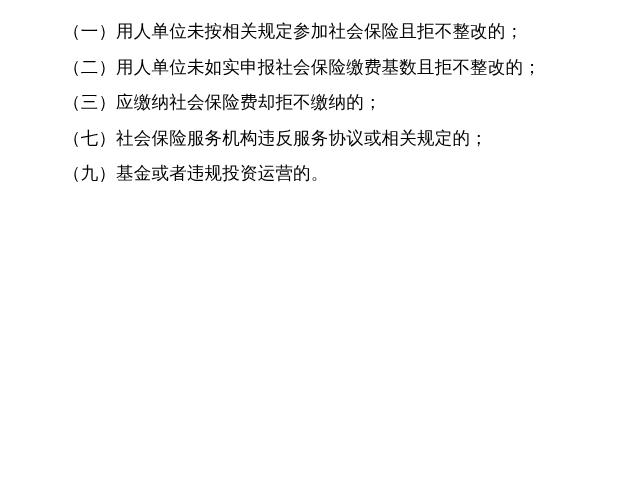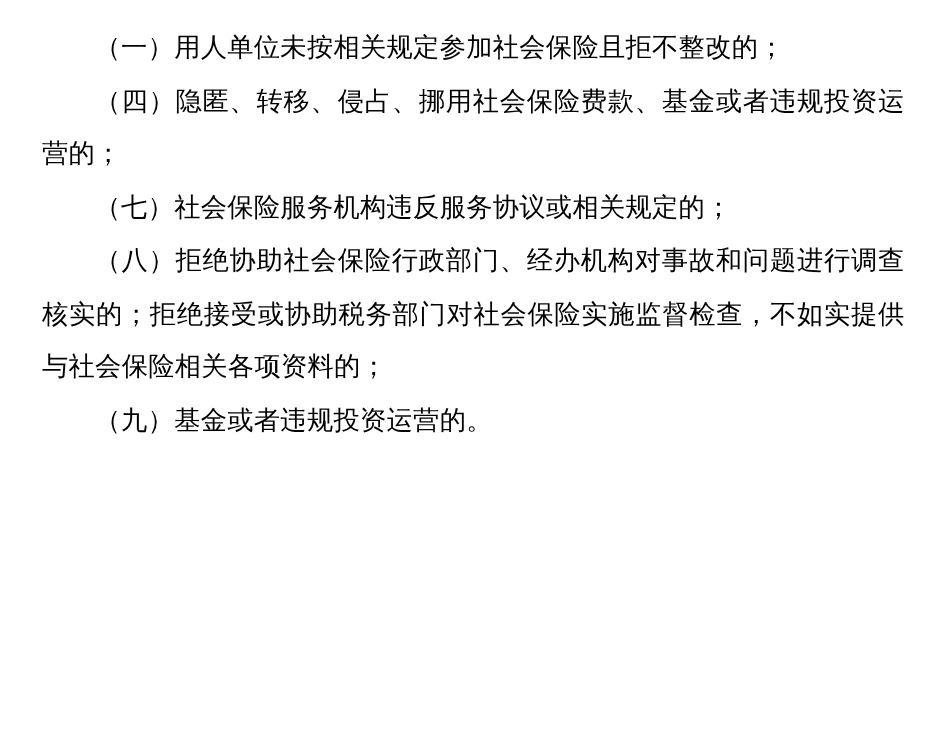--- a/index.html
+++ b/index.html
@@ -38,6 +38,7 @@
 
 <div id="document-page">
   <p class="doc-paragraph">（一）用人单位未按相关规定参加社会保险且拒不整改的；</p>
+  <p class="doc-paragraph">（二）用人单位未如实申报社会保险缴费基数且拒不整改的；</p>
   <p class="doc-paragraph">（四）隐匿、转移、侵占、挪用社会保险费款、基金或者违规投资运营的；</p>
   <p class="doc-paragraph">（七）社会保险服务机构违反服务协议或相关规定的；</p>
   <p class="doc-paragraph">（八）拒绝协助社会保险行政部门、经办机构对事故和问题进行调查核实的；拒绝接受或协助税务部门对社会保险实施监督检查，不如实提供与社会保险相关各项资料的；</p>

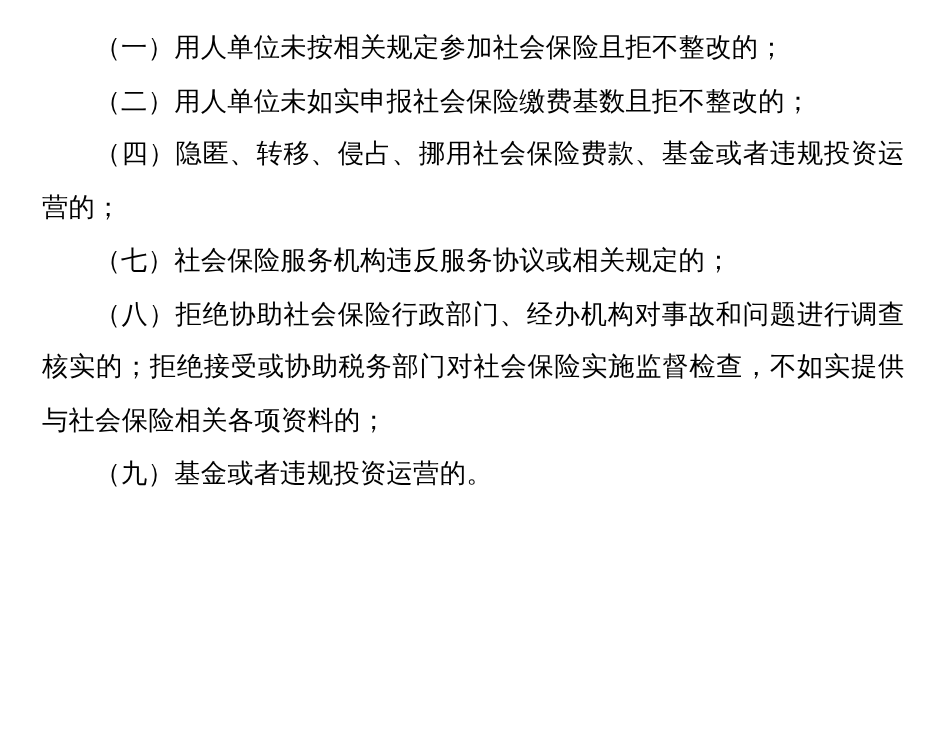--- a/index.html
+++ b/index.html
@@ -39,6 +39,7 @@
 <div id="document-page">
   <p class="doc-paragraph">（一）用人单位未按相关规定参加社会保险且拒不整改的；</p>
   <p class="doc-paragraph">（二）用人单位未如实申报社会保险缴费基数且拒不整改的；</p>
+  <p class="doc-paragraph">（三）应缴纳社会保险费却拒不缴纳的；</p>
   <p class="doc-paragraph">（四）隐匿、转移、侵占、挪用社会保险费款、基金或者违规投资运营的；</p>
   <p class="doc-paragraph">（七）社会保险服务机构违反服务协议或相关规定的；</p>
   <p class="doc-paragraph">（八）拒绝协助社会保险行政部门、经办机构对事故和问题进行调查核实的；拒绝接受或协助税务部门对社会保险实施监督检查，不如实提供与社会保险相关各项资料的；</p>

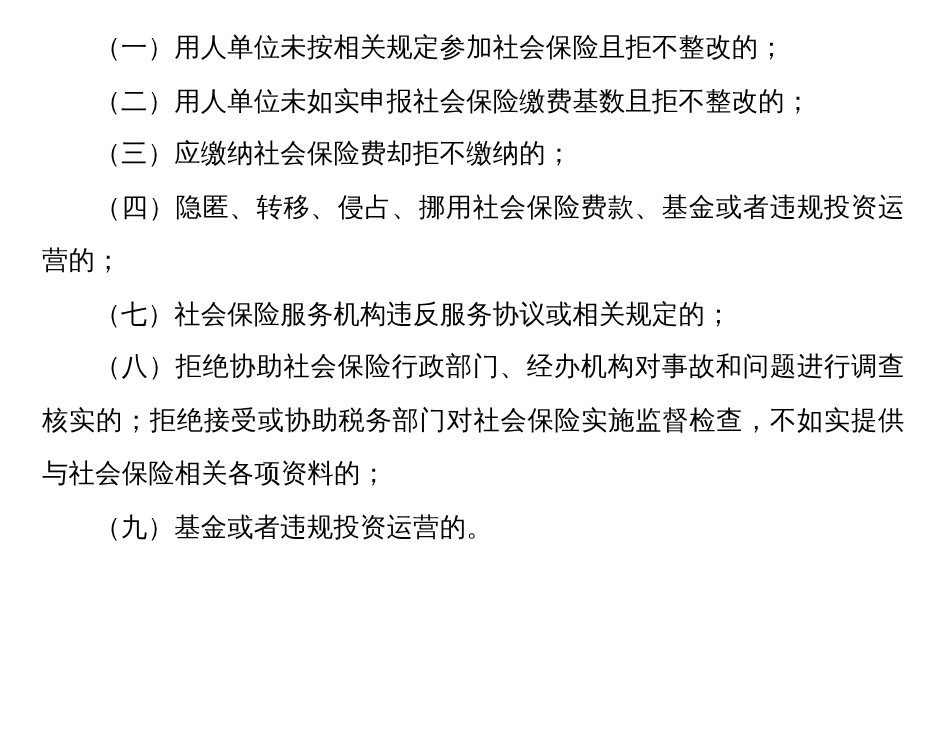--- a/index.html
+++ b/index.html
@@ -40,7 +40,6 @@
   <p class="doc-paragraph">（一）用人单位未按相关规定参加社会保险且拒不整改的；</p>
   <p class="doc-paragraph">（二）用人单位未如实申报社会保险缴费基数且拒不整改的；</p>
   <p class="doc-paragraph">（三）应缴纳社会保险费却拒不缴纳的；</p>
-  <p class="doc-paragraph">（四）隐匿、转移、侵占、挪用社会保险费款、基金或者违规投资运营的；</p>
   <p class="doc-paragraph">（七）社会保险服务机构违反服务协议或相关规定的；</p>
   <p class="doc-paragraph">（八）拒绝协助社会保险行政部门、经办机构对事故和问题进行调查核实的；拒绝接受或协助税务部门对社会保险实施监督检查，不如实提供与社会保险相关各项资料的；</p>
   <p class="doc-paragraph">（九）基金或者违规投资运营的。</p>

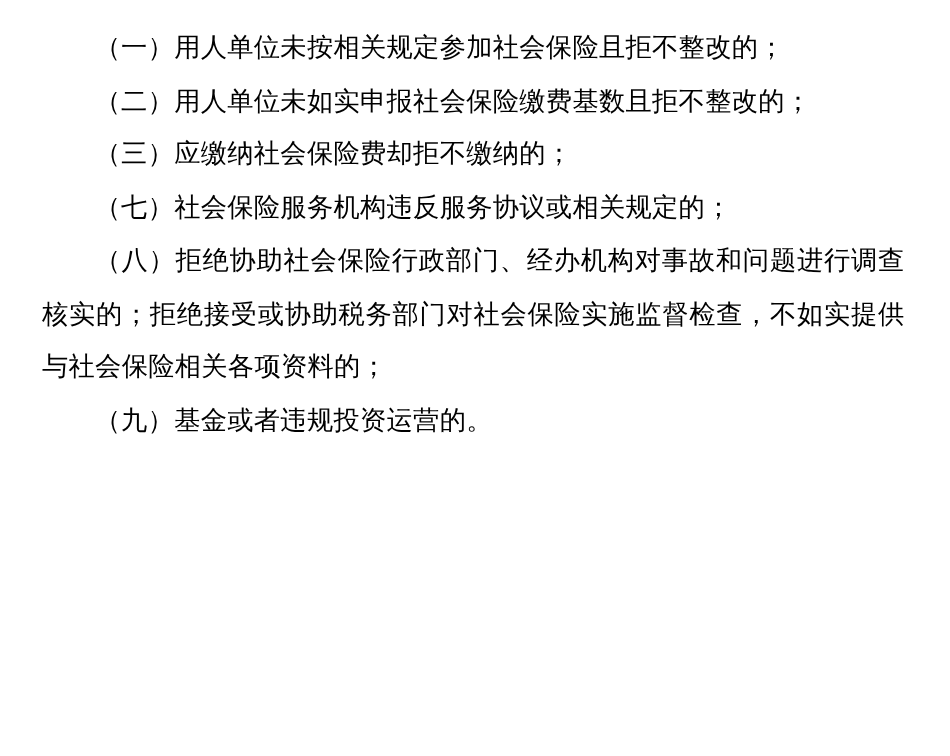--- a/index.html
+++ b/index.html
@@ -41,7 +41,6 @@
   <p class="doc-paragraph">（二）用人单位未如实申报社会保险缴费基数且拒不整改的；</p>
   <p class="doc-paragraph">（三）应缴纳社会保险费却拒不缴纳的；</p>
   <p class="doc-paragraph">（七）社会保险服务机构违反服务协议或相关规定的；</p>
-  <p class="doc-paragraph">（八）拒绝协助社会保险行政部门、经办机构对事故和问题进行调查核实的；拒绝接受或协助税务部门对社会保险实施监督检查，不如实提供与社会保险相关各项资料的；</p>
   <p class="doc-paragraph">（九）基金或者违规投资运营的。</p>
 </div>
 

